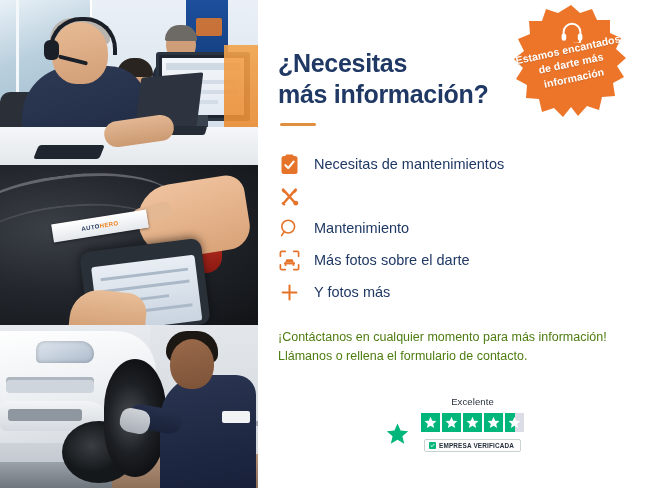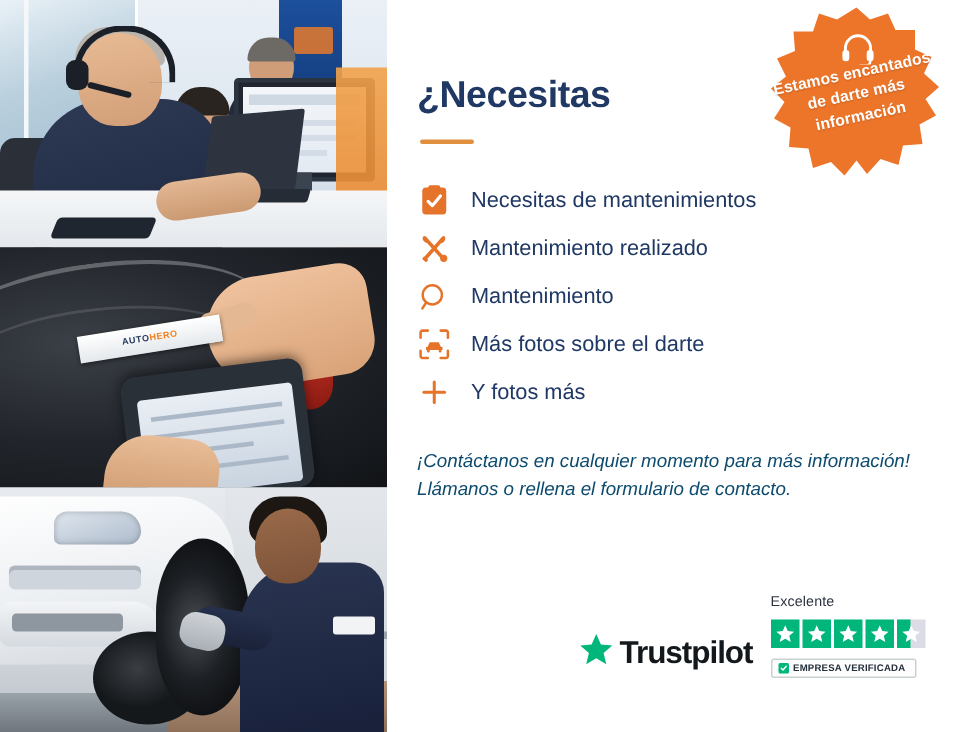--- a/index.html
+++ b/index.html
@@ -527,6 +527,7 @@
 
     <h1 class="heading">
       <span>¿Necesitas</span><br>
+      <span>más información?</span>
     </h1>
 
     <div class="rule"></div>

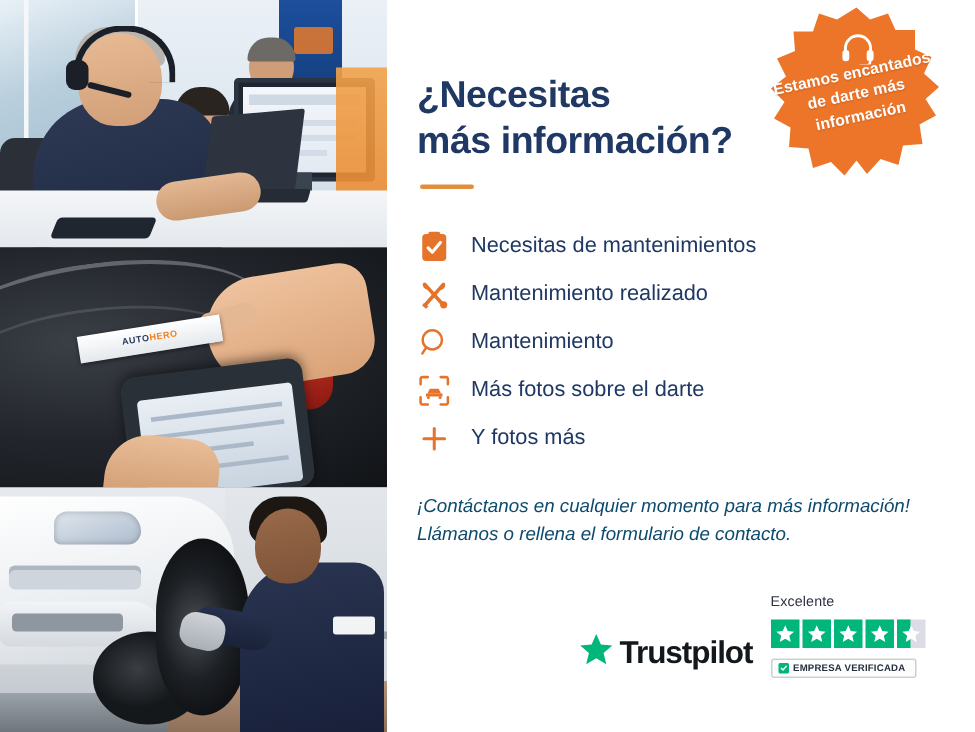--- a/index.html
+++ b/index.html
@@ -558,7 +558,6 @@
             <path d="M3.6 16.0 l3.0 2.4 -1.6 1.4 -2.6 -2.2 Z" fill="#e5732a"></path>
           </svg>
         </span>
-        <span class="feature-label">Mantenimiento realizado</span>
       </li>
 
       <li class="feature">

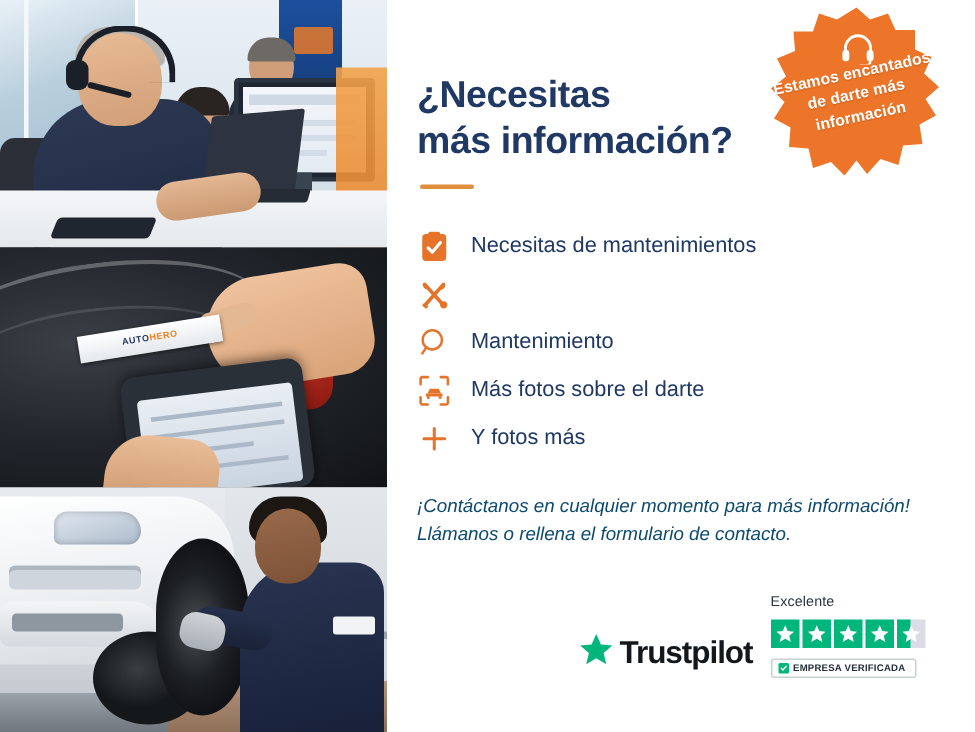--- a/index.html
+++ b/index.html
@@ -360,9 +360,8 @@
     margin-top: 20px;
     font-size: 12.5px;
     line-height: 1.55;
-    color: #0c4a6e;
+    color: #4d7c0f;
     max-width: 350px;
-    font-style: italic;
   }
   .contact div { white-space: nowrap; }
 

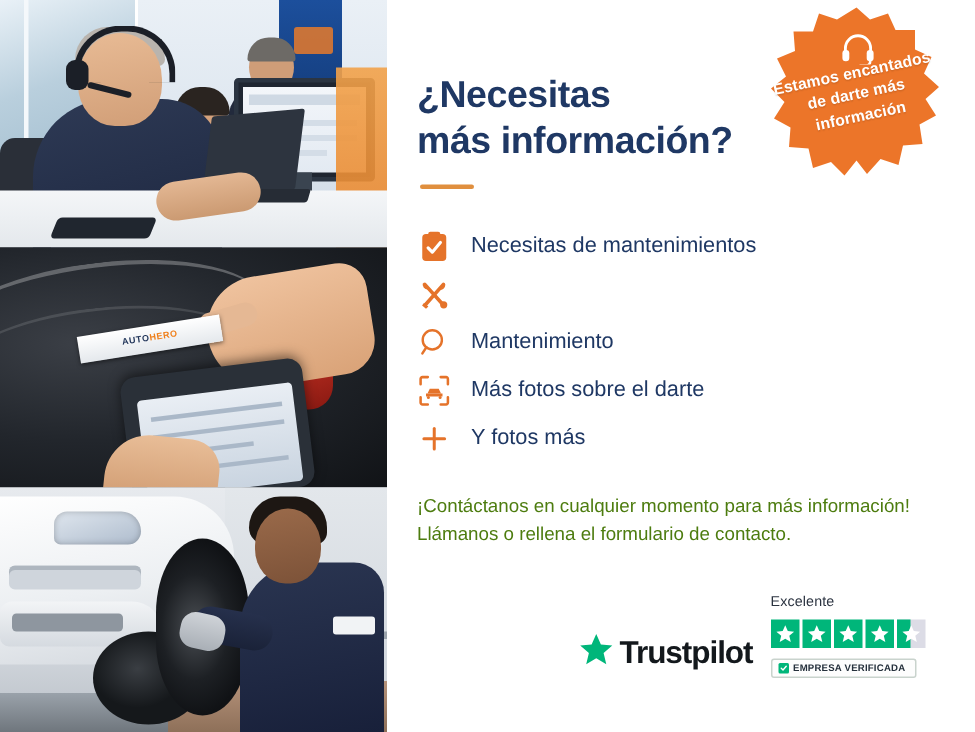--- a/index.html
+++ b/index.html
@@ -405,7 +405,7 @@
   .tp-word {
     font-size: 21px; font-weight: 700; color: #13181c; letter-spacing: -.7px;
   }
-  .tp-right { display: flex; flex-direction: column; align-items: flex-start; gap: 6px; }
+  .tp-right { display: flex; flex-direction: column; align-items: center; gap: 6px; }
   .tp-excelente { font-size: 9.5px; color: #2b3340; letter-spacing: .1px; }
   .tp-stars { display: flex; gap: 2px; }
   .tp-star {

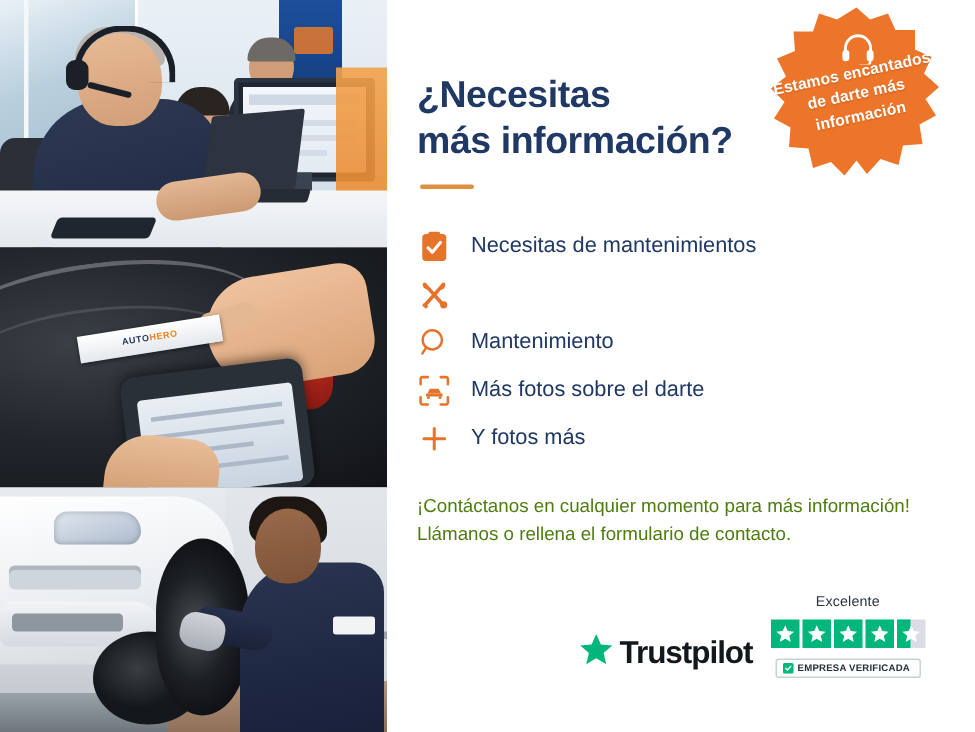--- a/index.html
+++ b/index.html
@@ -634,7 +634,6 @@
             <path fill="#00b67a" d="M11.5 0.6 L14.6 7.6 L22.2 8.3 L16.4 13.3 L18.2 20.8 L11.5 16.8 L4.8 20.8 L6.6 13.3 L0.8 8.3 L8.4 7.6 Z"></path>
           </svg>
         </span>
-        <span class="tp-word">Trustpilot</span>
       </div>
 
       <div class="tp-right">

